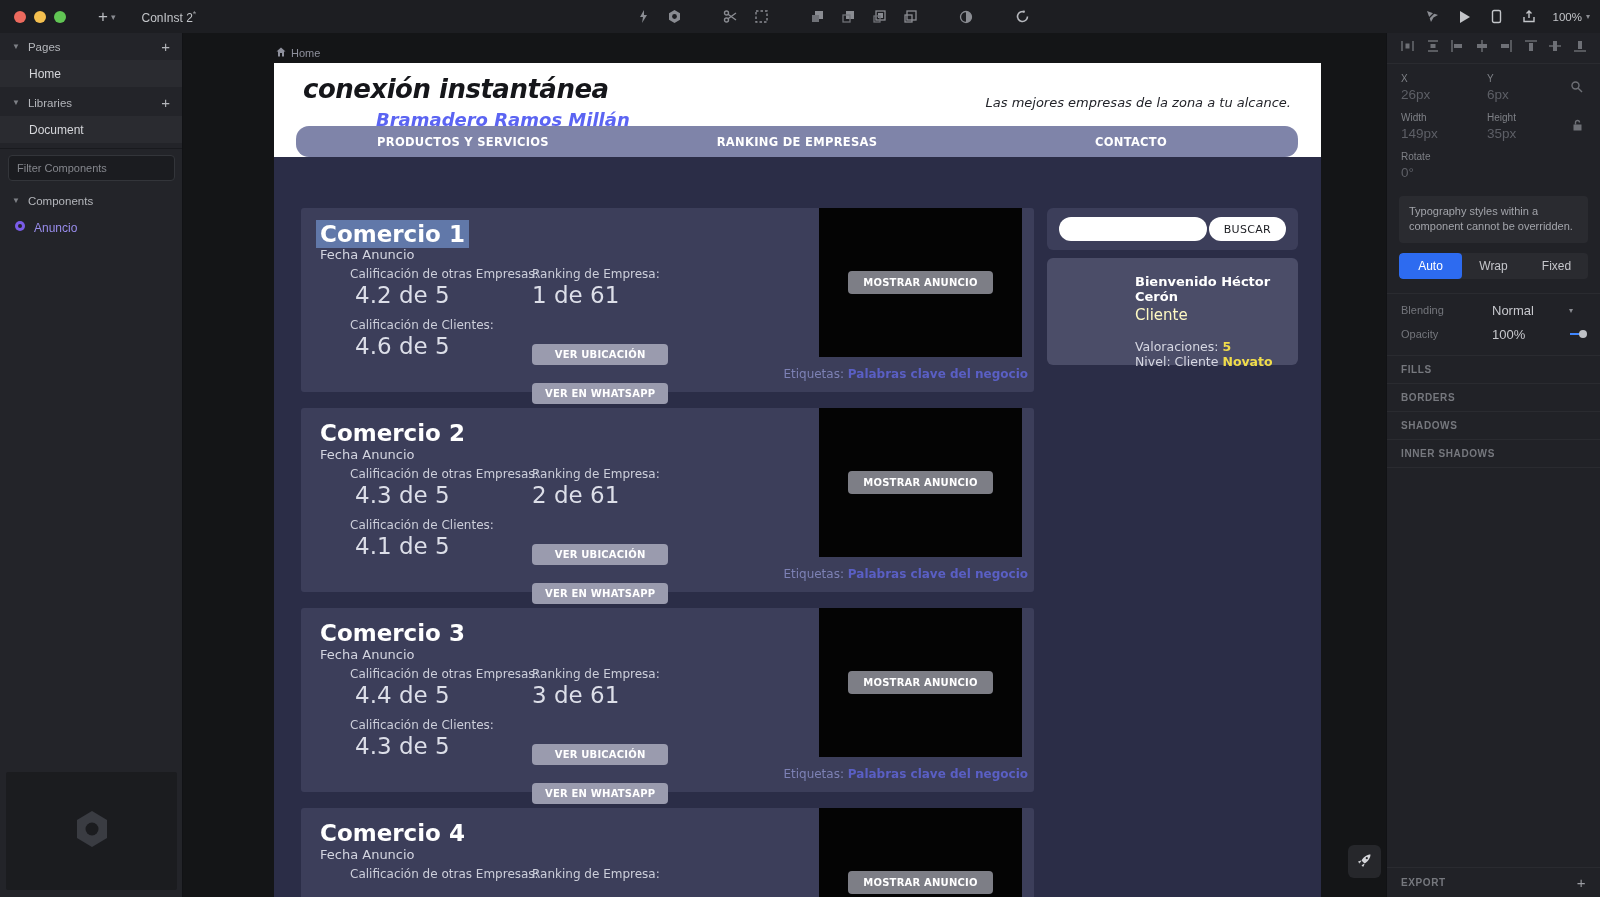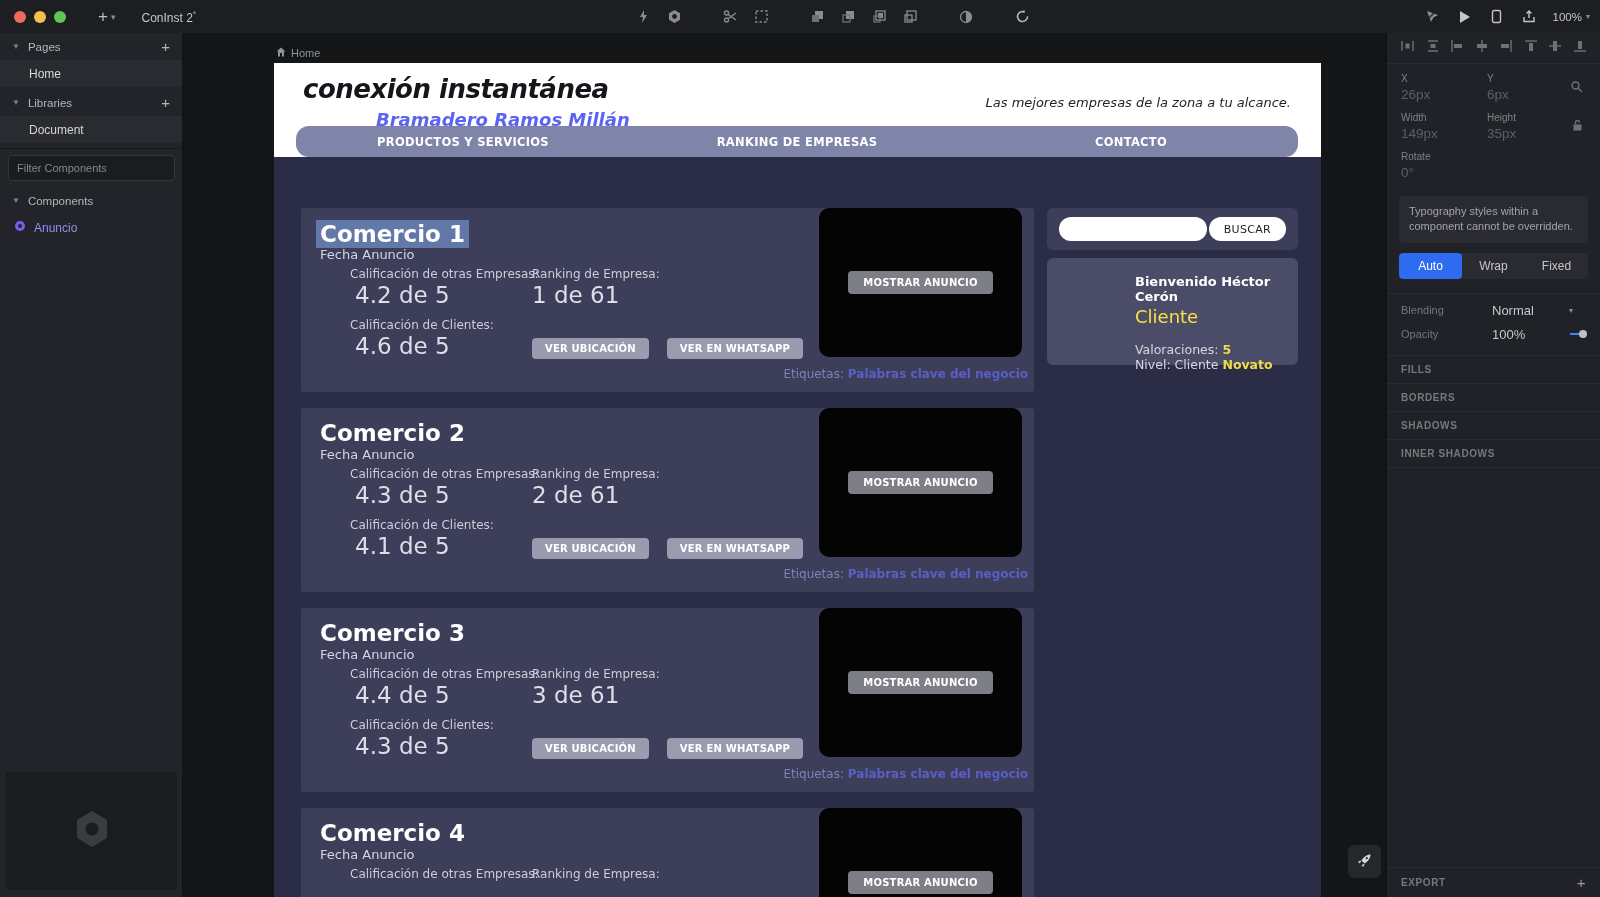--- a/index.html
+++ b/index.html
@@ -82,7 +82,7 @@
     padding:5px 13px; border-radius:4px; border:none; letter-spacing:0.2px;
     font-family:"DejaVu Sans", sans-serif; }
   .c-img { position:absolute; left:518px; top:0; width:203px; height:149px; background:#040404;
-    display:flex; align-items:center; justify-content:center;border-radius:10px; }
+    display:flex; align-items:center; justify-content:center; }
   .show-btn { background:#7d7e86; color:#ffffff; font-weight:bold; font-size:10px;
     padding:6px 15px; border-radius:4px; border:none; letter-spacing:0.2px;
     font-family:"DejaVu Sans", sans-serif; }

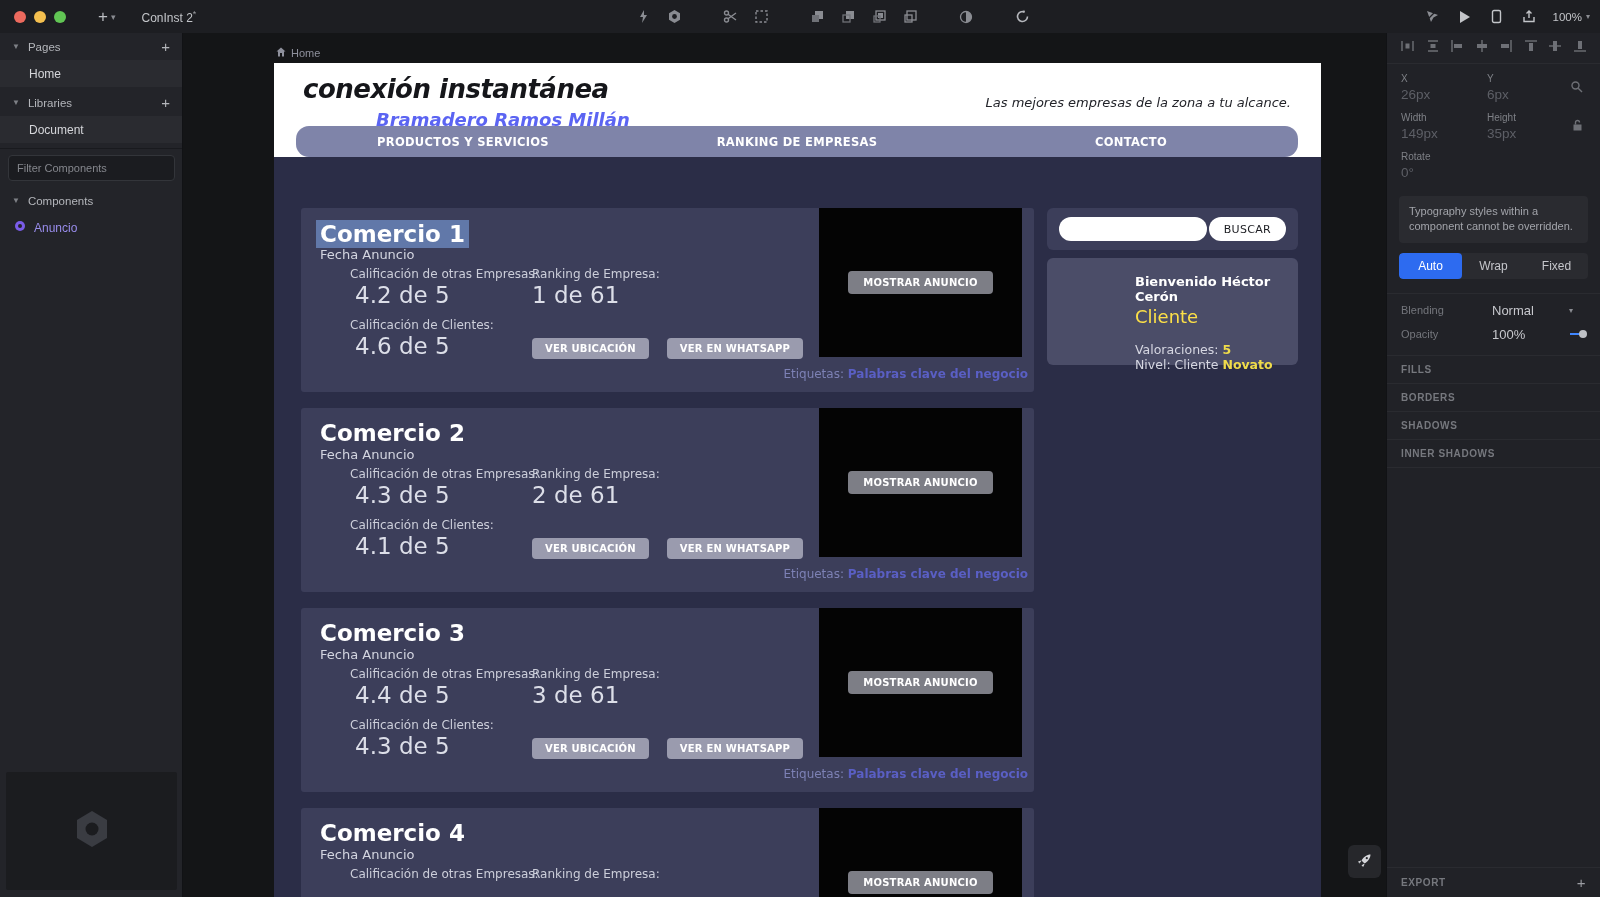--- a/index.html
+++ b/index.html
@@ -102,7 +102,7 @@
     background:#4b4d68; border-radius:6px; padding:16px 0 15px 88px;
     font-family:"DejaVu Sans", sans-serif; }
   #welcome-title { font-size:13px; font-weight:bold; color:#ffffff; }
-  #welcome-role { font-size:18px; color:#fde047; margin-top:2px; }
+  #welcome-role { font-size:15px; color:#fef9c3; margin-top:2px; }
   .w-line { font-size:12.5px; color:#d6d7e2; }
   .w-spacer { height:15px; }
   .w-val { color:#f0dc4a; font-weight:bold; }

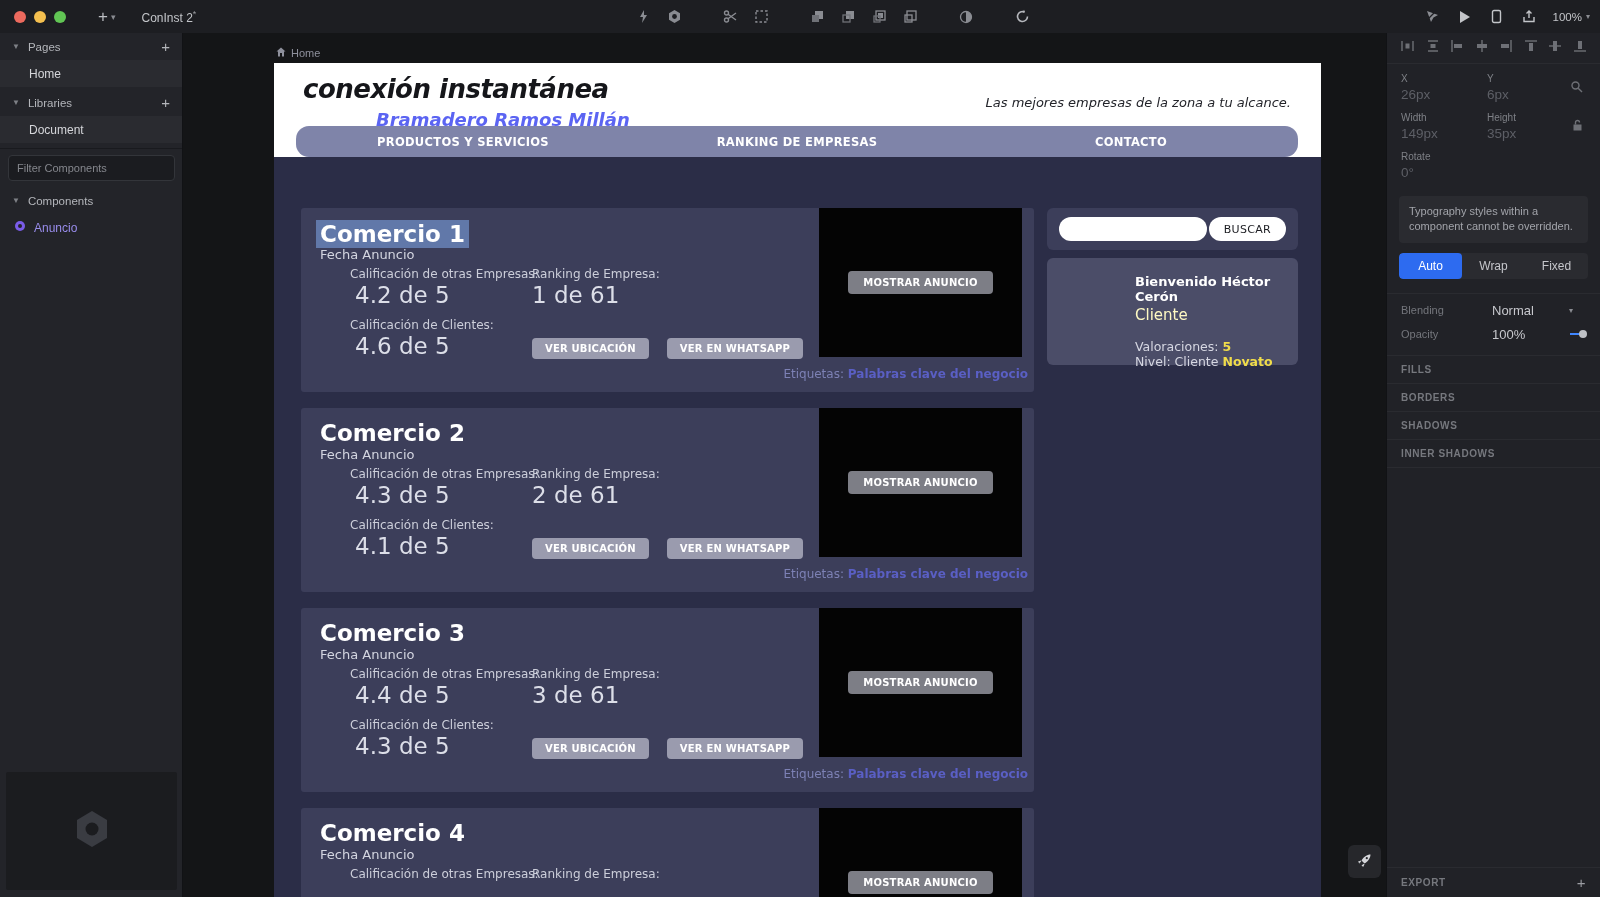--- a/index.html
+++ b/index.html
@@ -77,7 +77,7 @@
   .lab1{left:49px; top:59px;} .val1{left:54px; top:74px;}
   .lab2{left:231px; top:59px;} .val2{left:231px; top:74px;}
   .lab3{left:49px; top:110px;} .val3{left:54px; top:125px;}
-  .c-buttons { position:absolute; left:231px; top:130px; display:flex; gap:18px; }
+  .c-buttons { position:absolute; left:231px; top:136px; display:flex; gap:18px;flex-direction:column; }
   .pill-btn { background:#9a9bae; color:#ffffff; font-weight:bold; font-size:10px;
     padding:5px 13px; border-radius:4px; border:none; letter-spacing:0.2px;
     font-family:"DejaVu Sans", sans-serif; }

